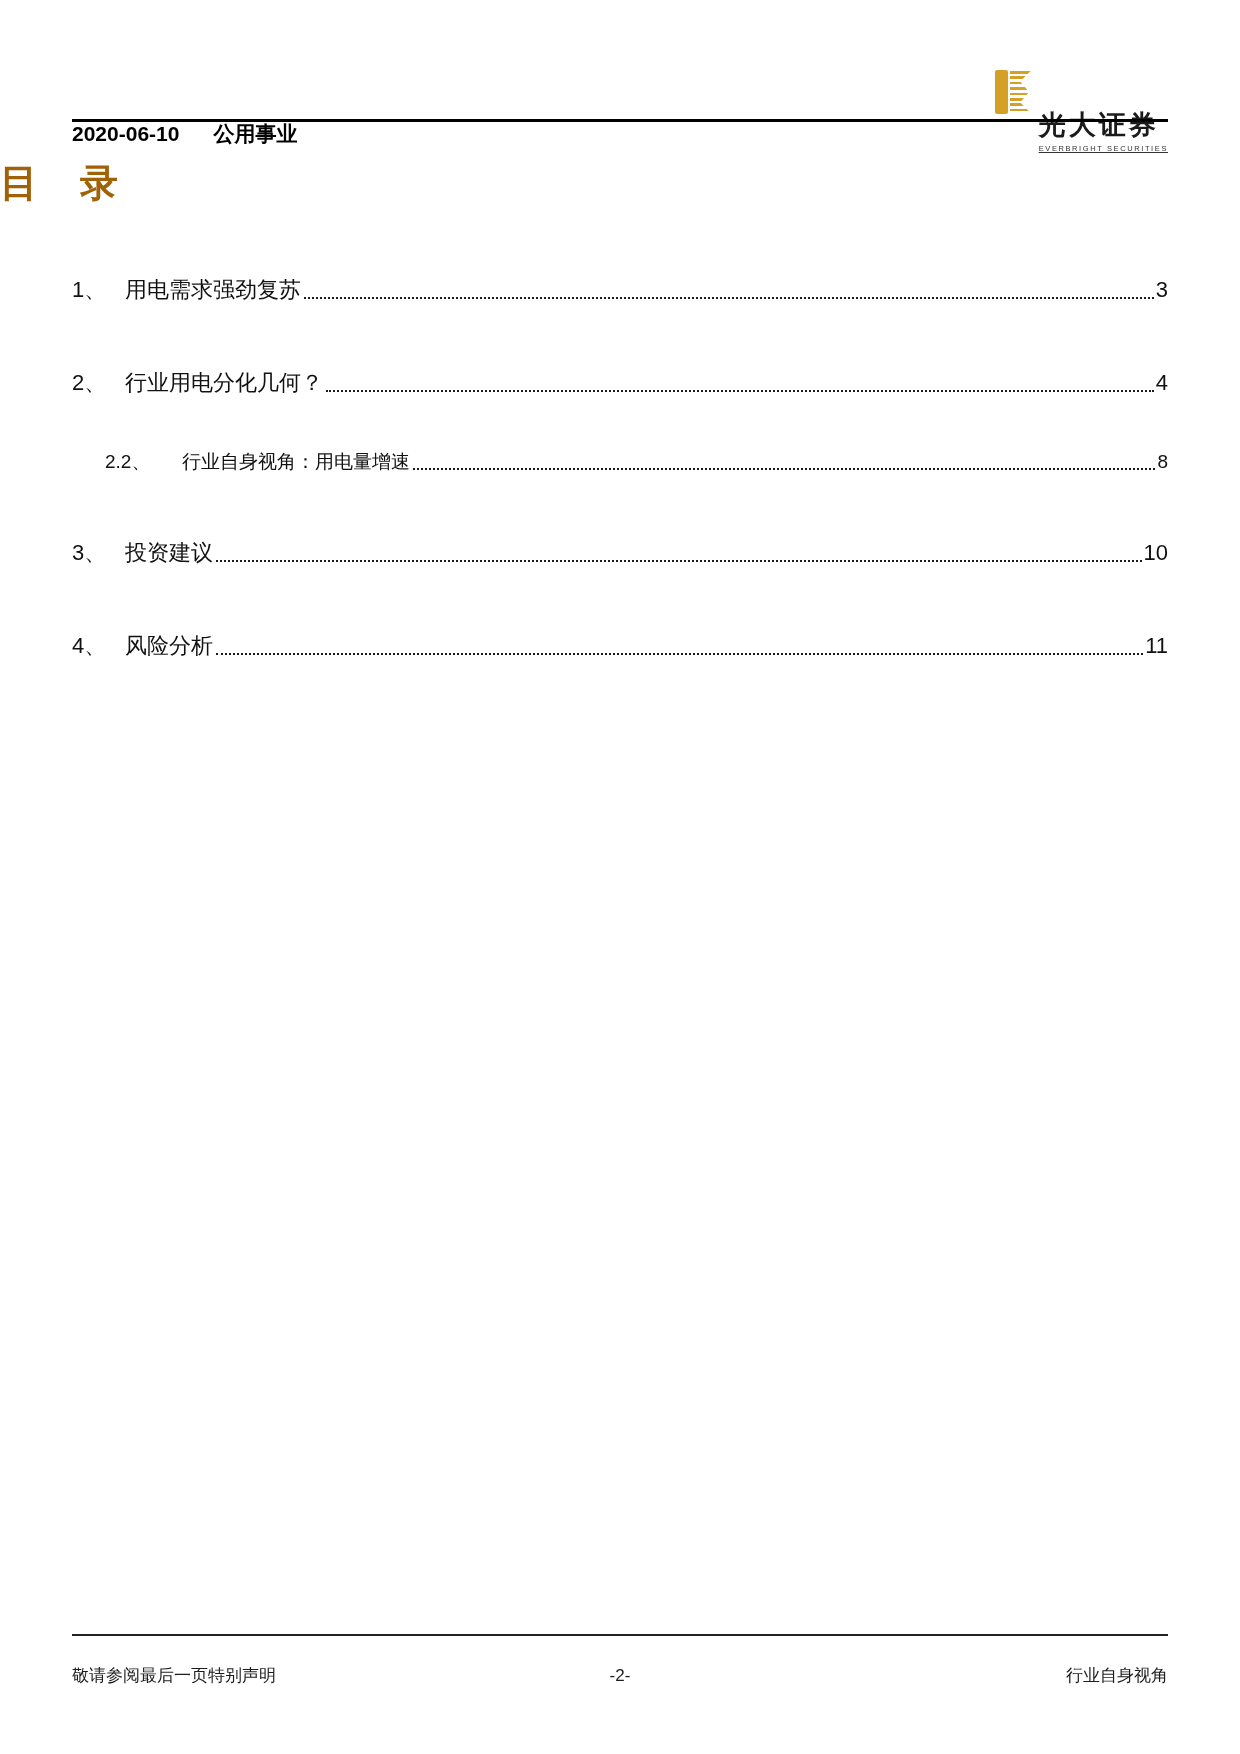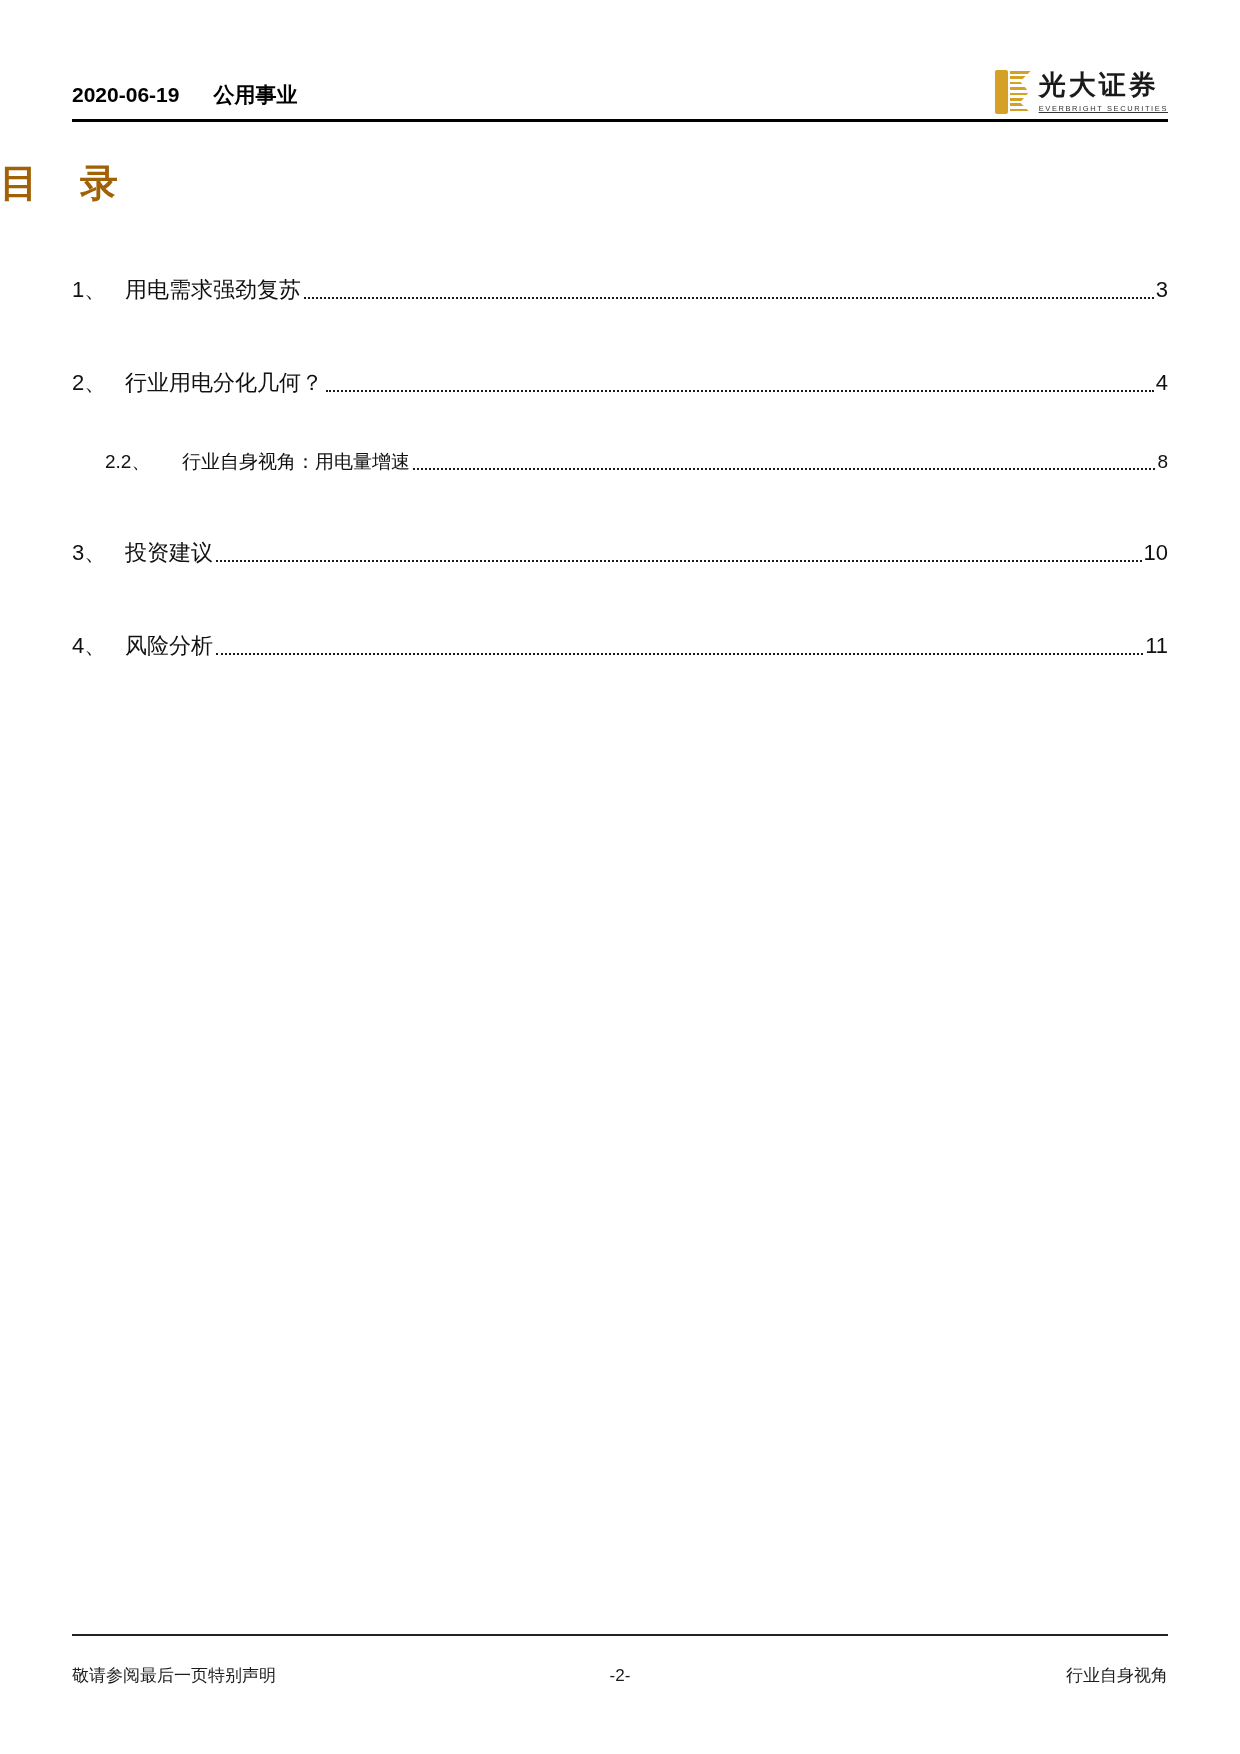--- a/index.html
+++ b/index.html
@@ -101,7 +101,7 @@
 
   <div class="header">
     <div class="header-left">
-      <span>2020-06-19</span>
+      <span>2020-06-10</span>
       <span>公用事业</span>
     </div>
     <div class="brand">

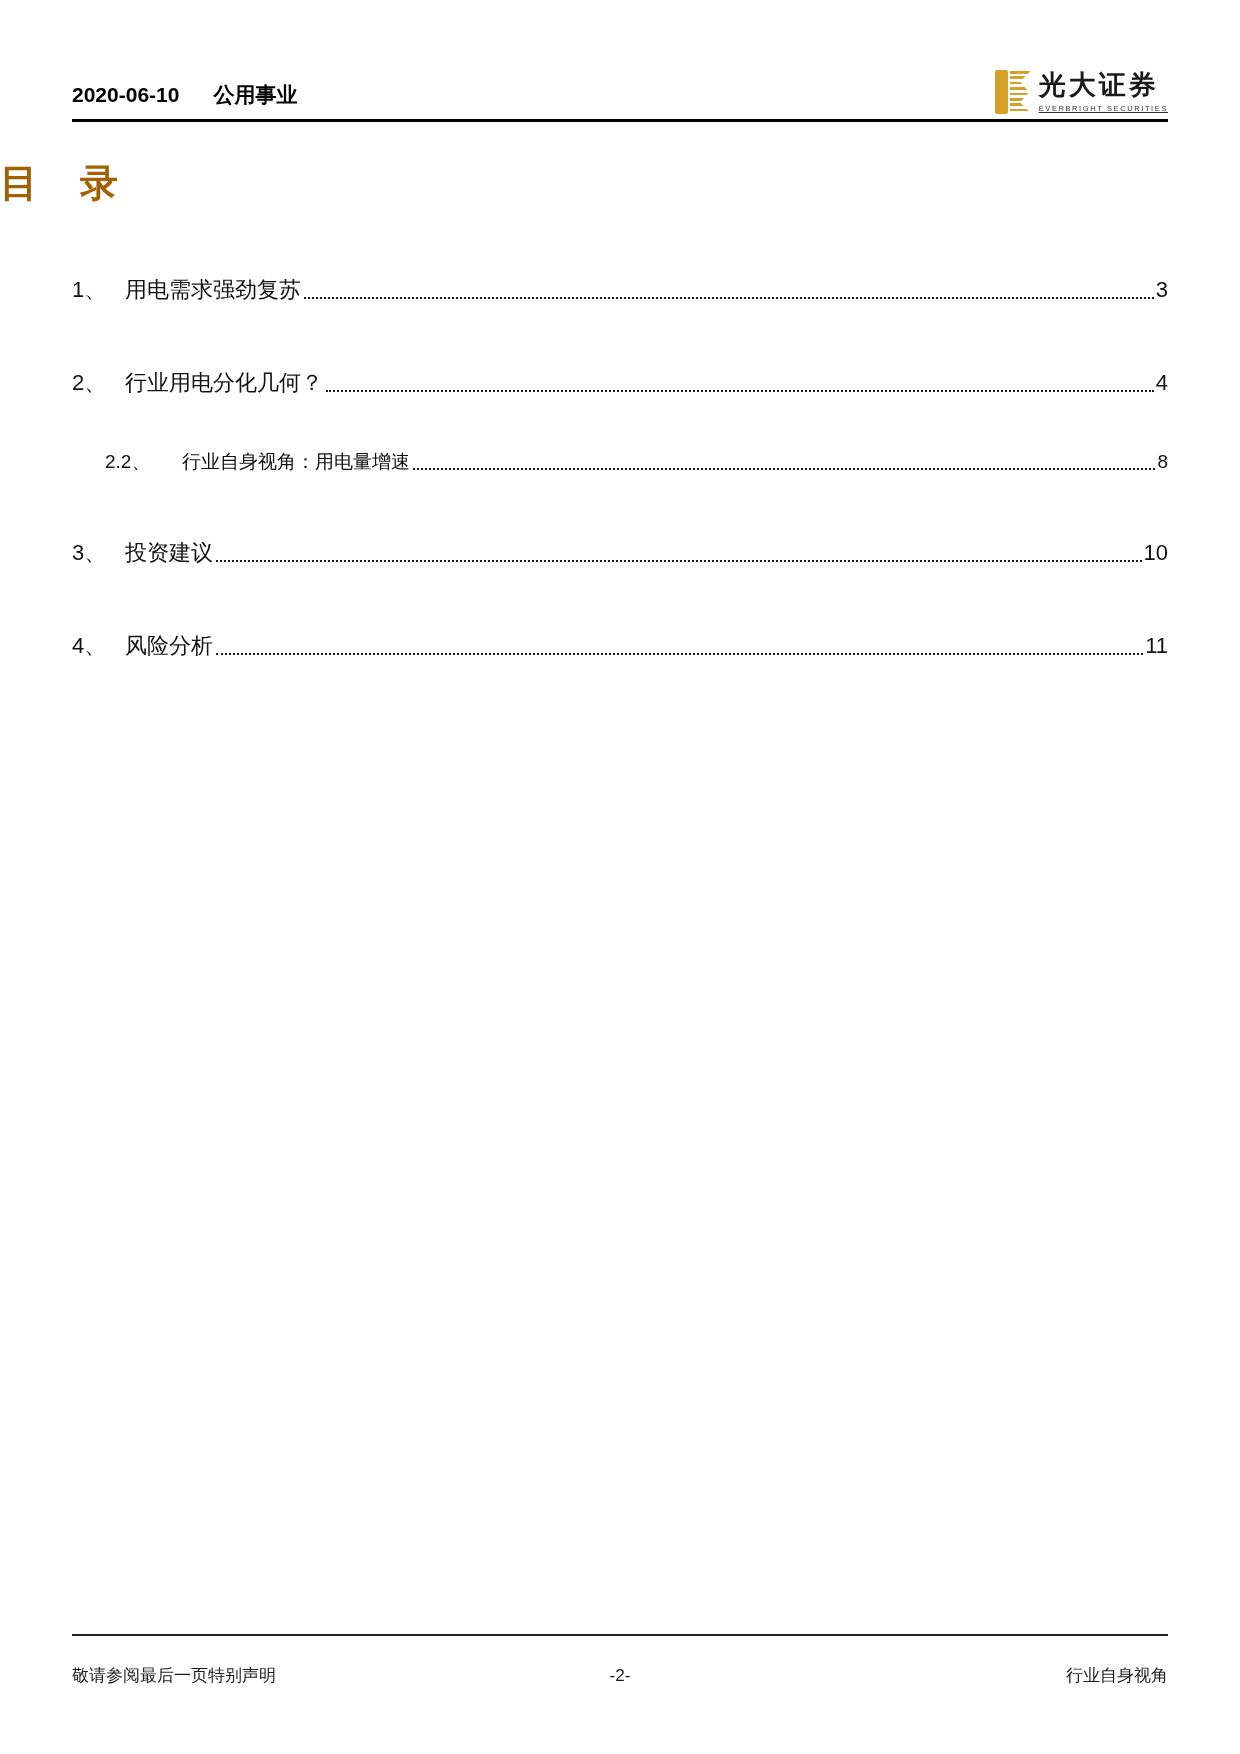--- a/index.html
+++ b/index.html
@@ -41,7 +41,7 @@
     background:repeating-linear-gradient(to bottom,#d4a126 0 2.6px,#ffffff 2.6px 5.4px);
     clip-path:polygon(0 0,100% 0,50% 25%,92% 50%,50% 75%,100% 100%,0 100%);
   }
-  .brand-text { display:flex; flex-direction:column; align-items:flex-start; }
+  .brand-text { display:flex; flex-direction:column; align-items:flex-start;margin-top:40px; }
   .brand-cn {
     font-family:"Liberation Serif", serif;
     font-weight:bold; font-size:27px; line-height:30px;

